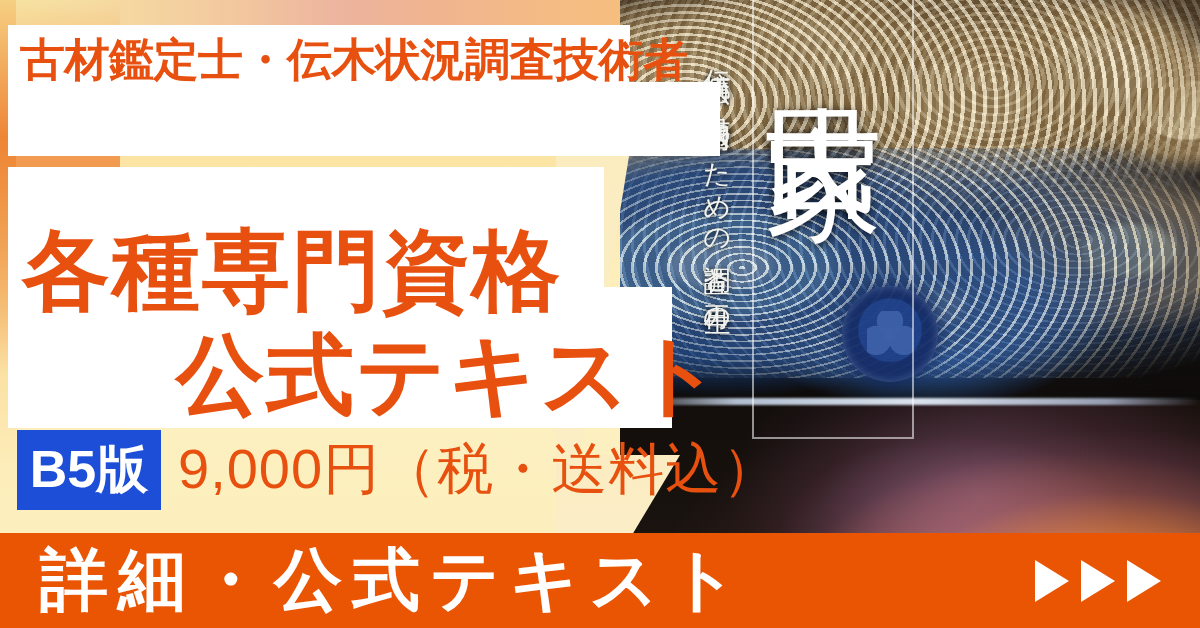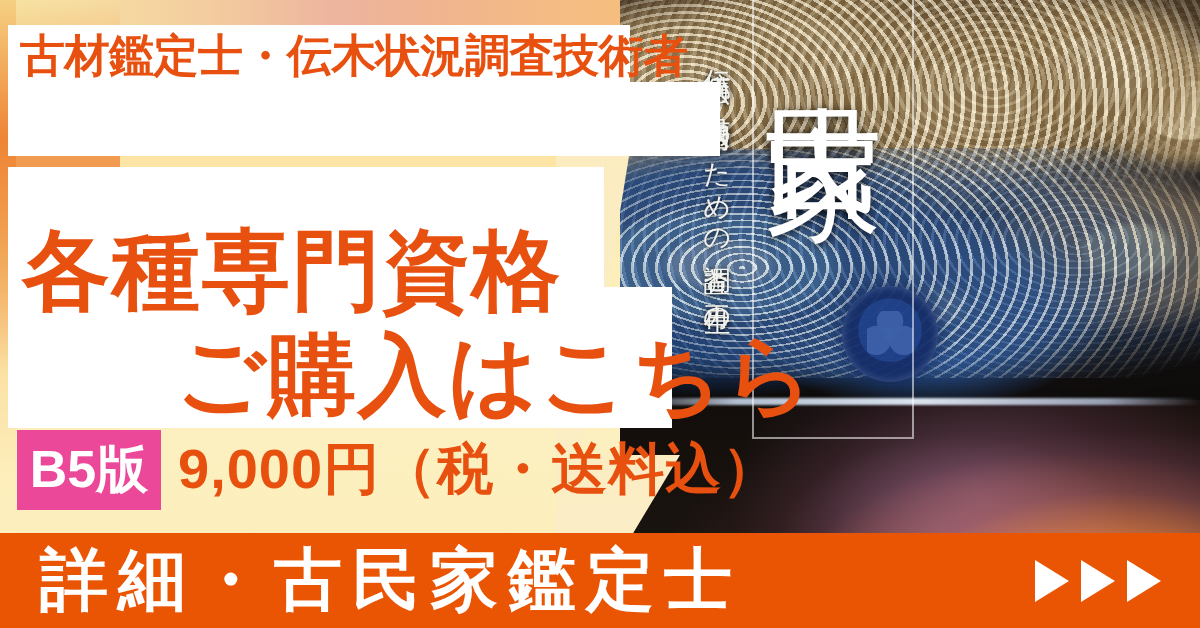--- a/index.html
+++ b/index.html
@@ -213,7 +213,7 @@
     font-size:45px;line-height:58px;font-weight:700;
     letter-spacing:0px;white-space:nowrap;
   }
-  .subhead .l2{letter-spacing:-0.5px;font-family:Liberation Mono, monospace;}
+  .subhead .l2{letter-spacing:-0.5px;}
 
   
   .headline{

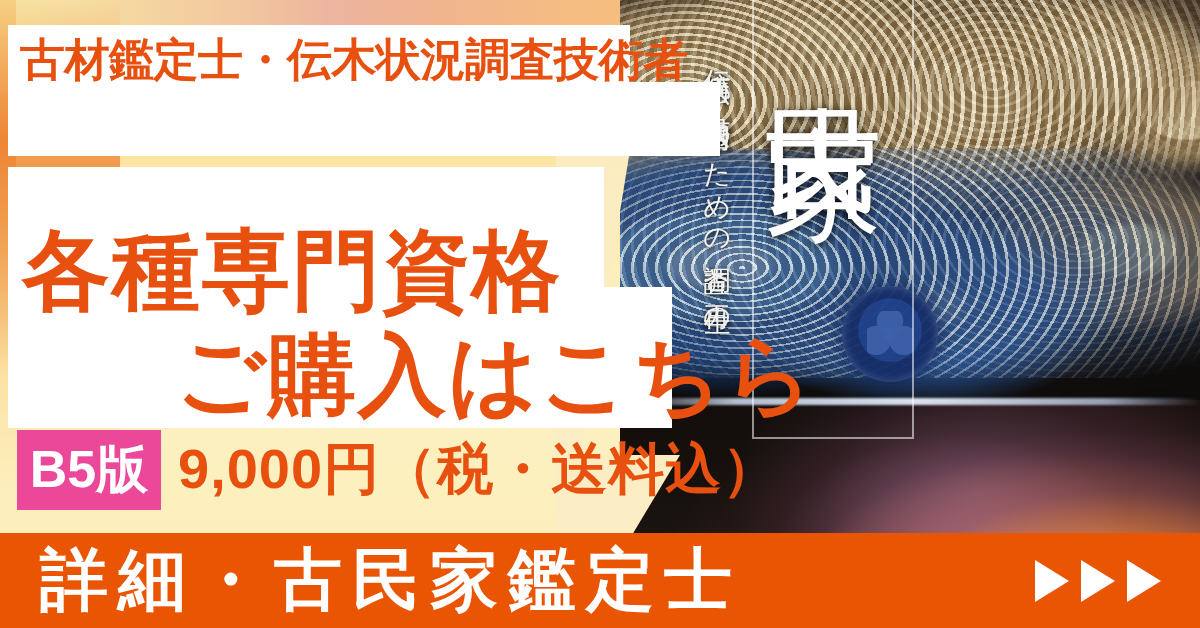--- a/index.html
+++ b/index.html
@@ -305,7 +305,7 @@
 
   <div class="headline">
     <div class="hl1">各種専門資格</div>
-    <div class="hl2">ご購入はこちら</div>
+    <div class="hl2">公式テキスト</div>
   </div>
 
   <div class="badge">B5版</div>

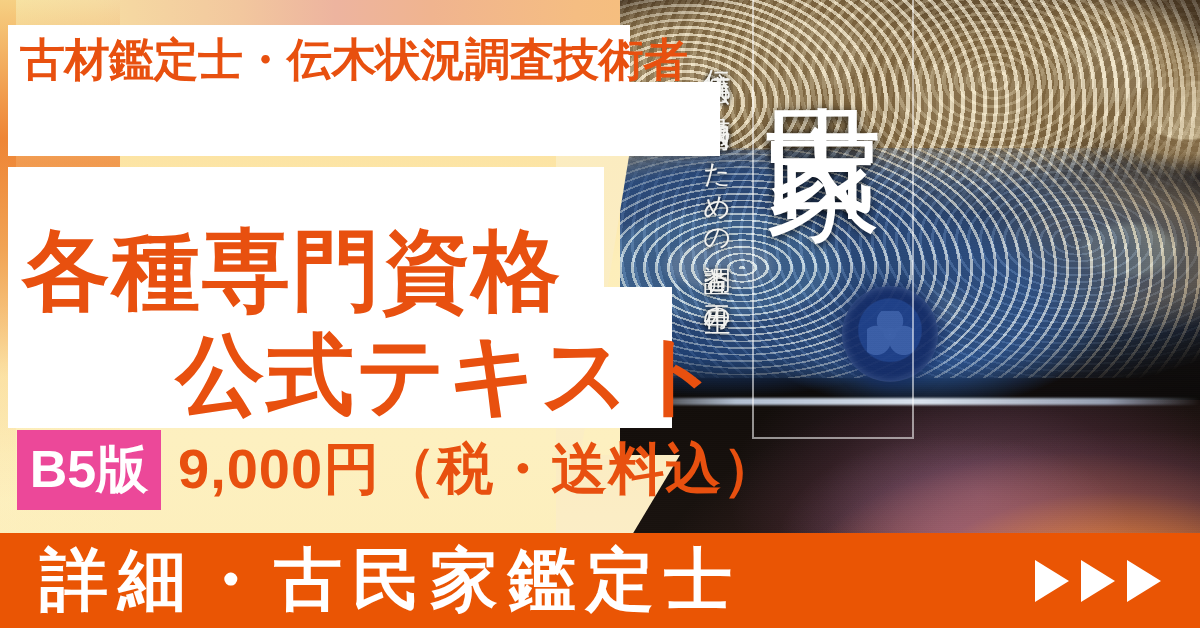--- a/index.html
+++ b/index.html
@@ -233,7 +233,7 @@
   
   .badge{
     position:absolute;left:17px;top:430px;width:144px;height:80px;
-    background:#ec4899;color:#fff;
+    background:#1d4ed8;color:#fff;
     display:flex;align-items:center;justify-content:center;
     font-size:52px;font-weight:700;letter-spacing:0px;
   }

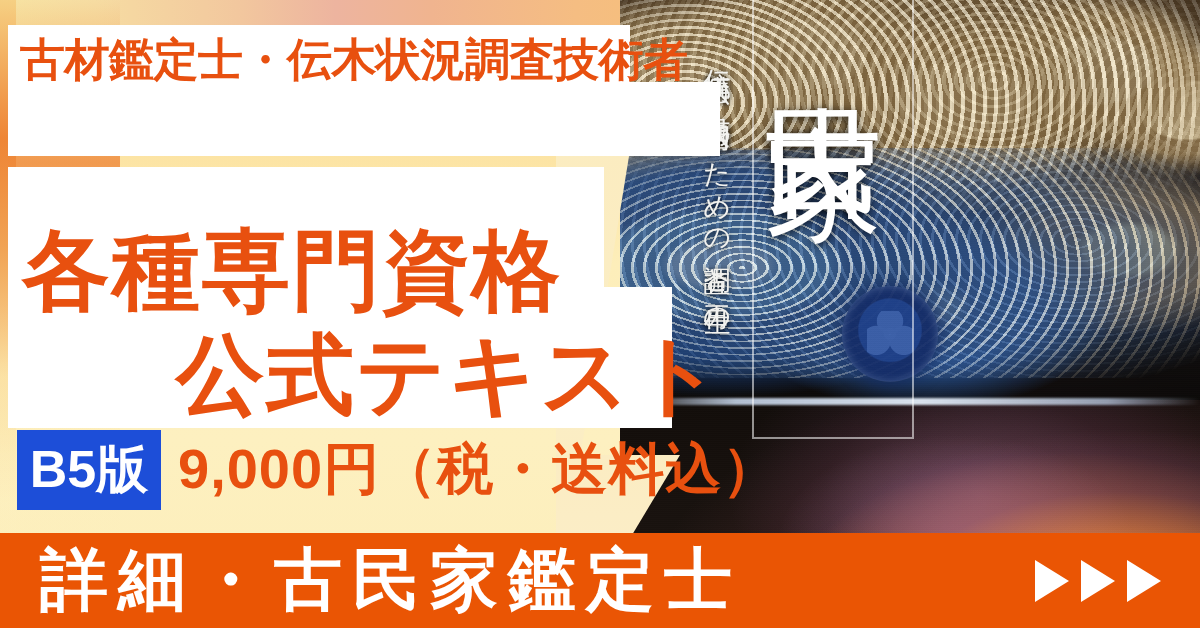--- a/index.html
+++ b/index.html
@@ -240,7 +240,7 @@
   .price{
     position:absolute;left:178px;top:430px;height:80px;
     display:flex;align-items:center;
-    color:#e8500f;font-size:56px;font-weight:700;letter-spacing:1px;
+    color:#e8500f;font-size:56px;font-weight:400;letter-spacing:1px;
     white-space:nowrap;
   }
 

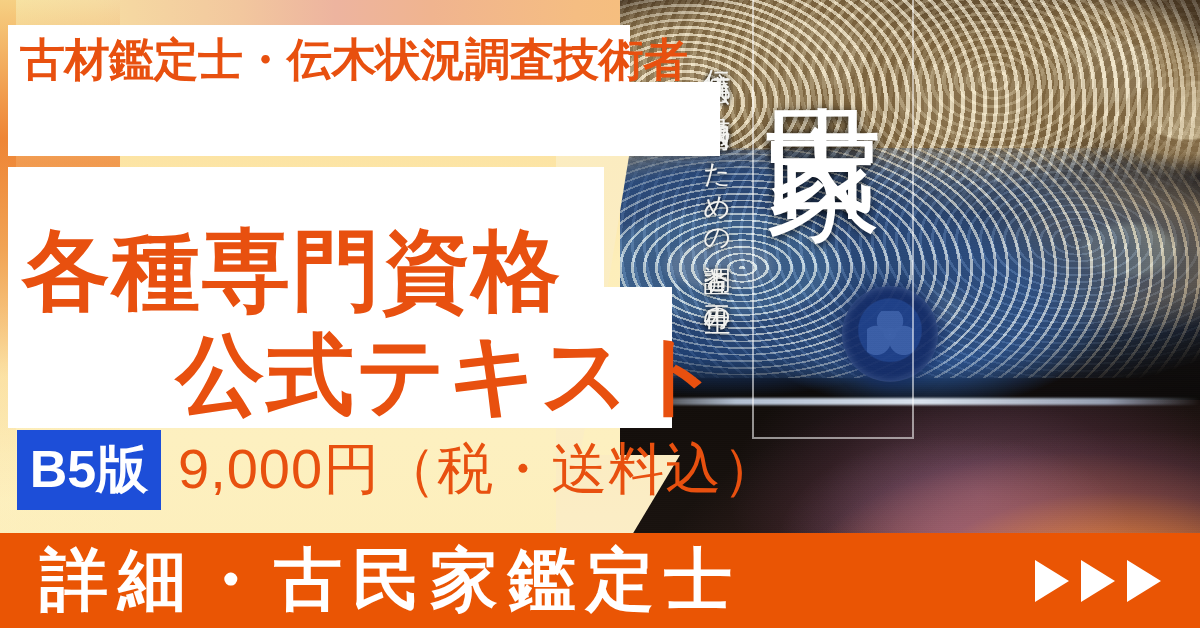--- a/index.html
+++ b/index.html
@@ -312,7 +312,7 @@
   <div class="price">9,000円（税・送料込）</div>
 
   <div class="cta">
-    <div class="cta-text">詳細・古民家鑑定士</div>
+    <div class="cta-text">詳細・公式テキスト</div>
     <div class="arrows">
       <i></i>
       <i></i>

